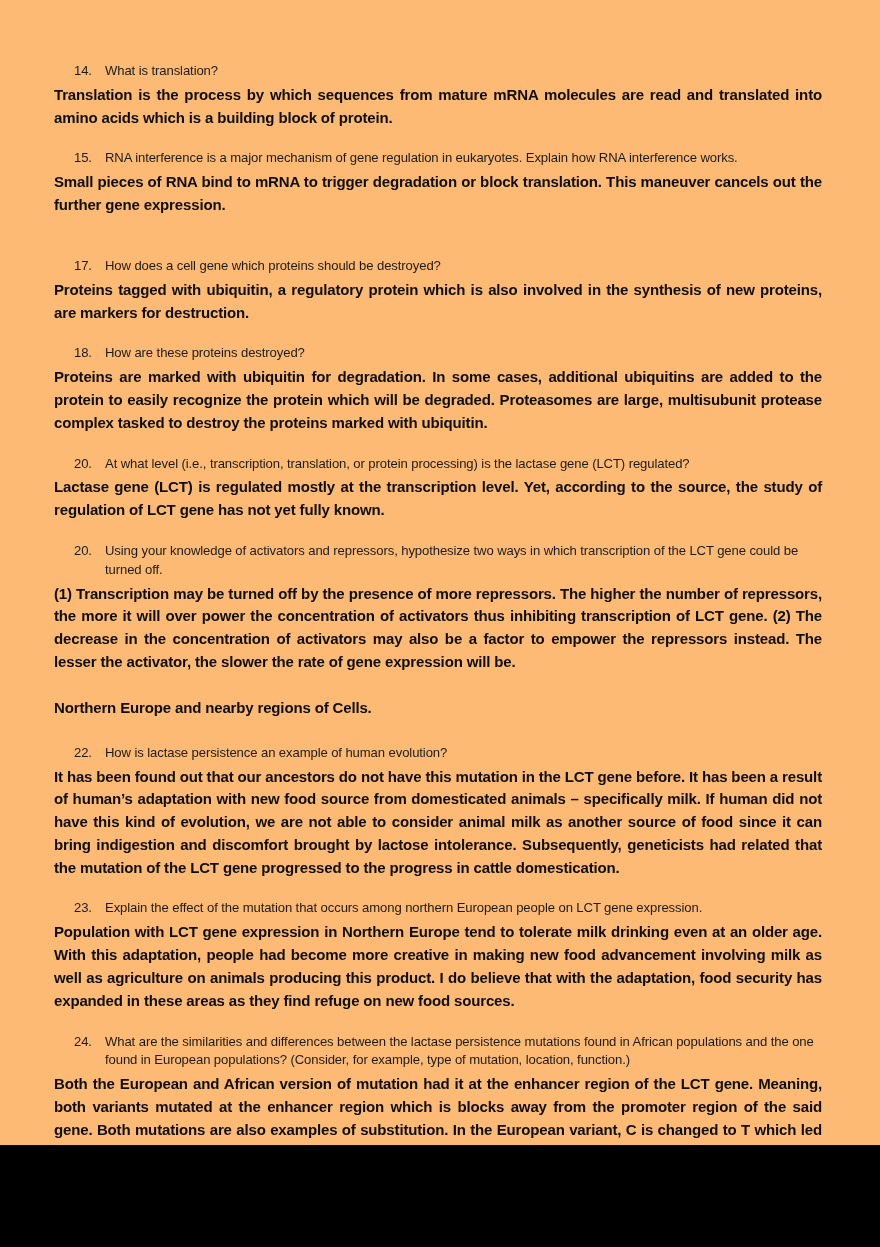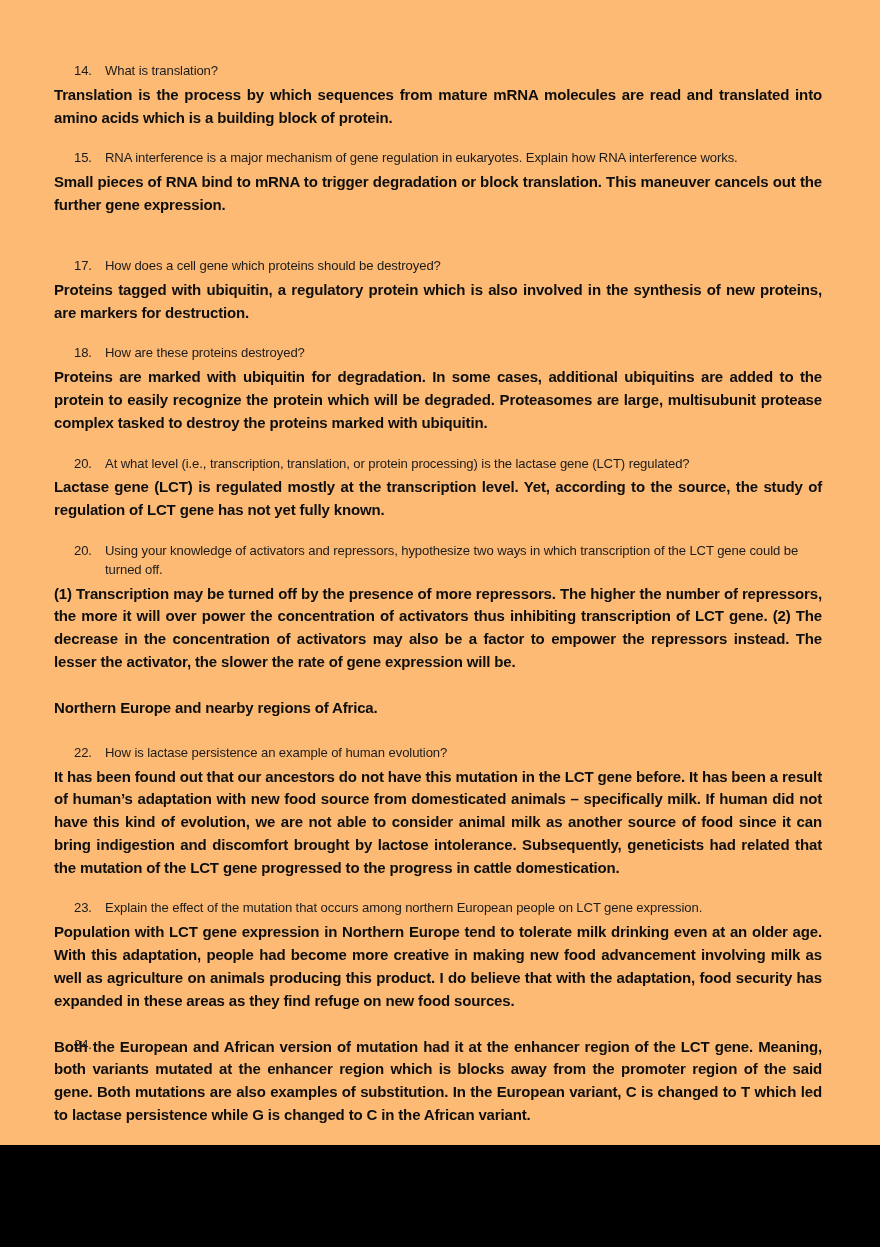--- a/index.html
+++ b/index.html
@@ -134,7 +134,7 @@
     <div class="gap-md"></div>
 
     <div class="qa-block">
-      <div class="answer nojustify">Northern Europe and nearby regions of Africa.</div>
+      <div class="answer nojustify">Northern Europe and nearby regions of Cells.</div>
     </div>
     <div class="gap-lg"></div>
 

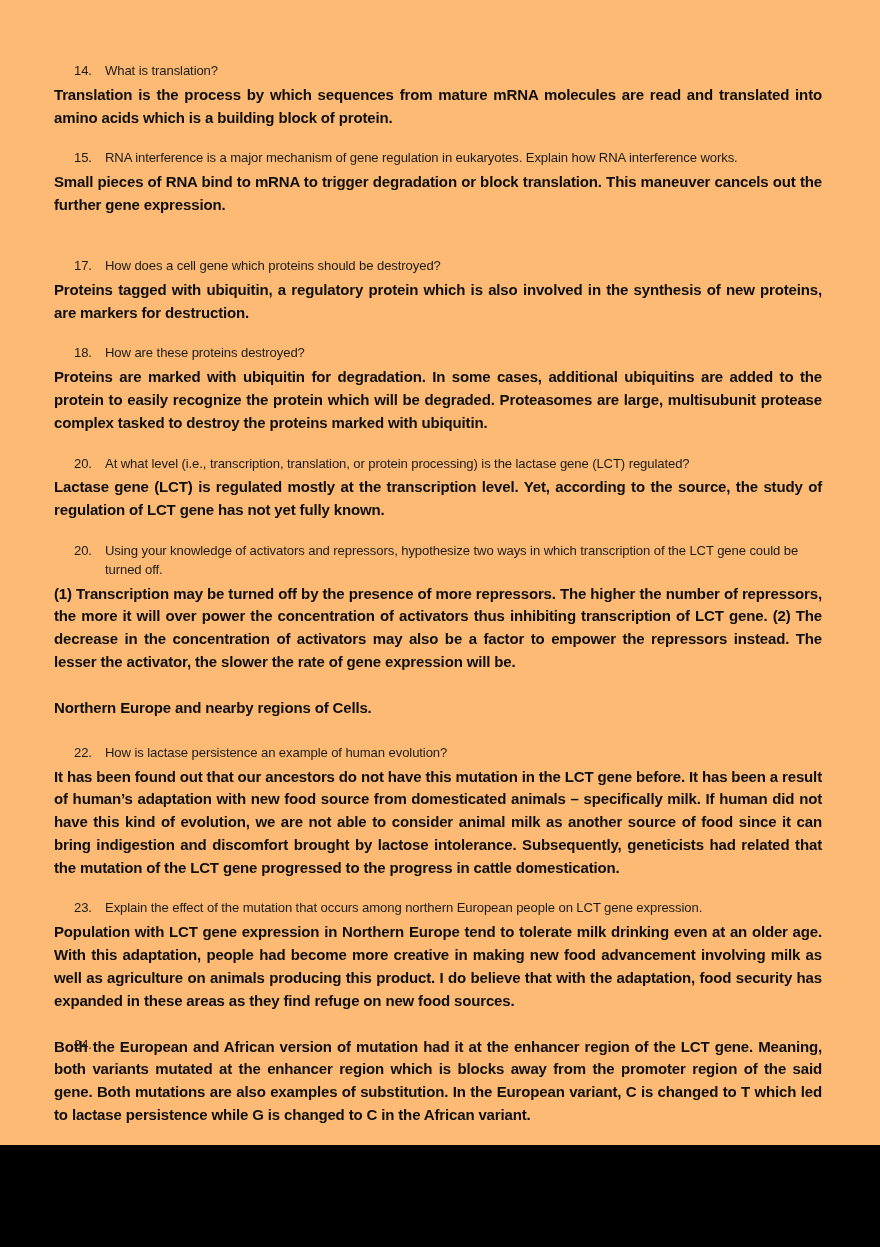--- a/index.html
+++ b/index.html
@@ -156,7 +156,7 @@
 
     <div class="qa-block">
       <div class="question">
-        <span class="qnum">24.</span>
+        <span class="qnum">24.</span><span>What are the similarities and differences between the lactase persistence mutations found in African populations and the one found in European populations? (Consider, for example, type of mutation, location, function.)</span>
       </div>
       <div class="answer"><span>Both the European and African version of mutation had it at the enhancer region of the </span><span class="it">LCT</span><span> gene. Meaning, both variants mutated at the enhancer region which is blocks away from the promoter region of the said gene. Both mutations are also examples of substitution. In the European variant, C is changed to T which led to lactase persistence while G is changed to C in the African variant.</span></div>
     </div>

